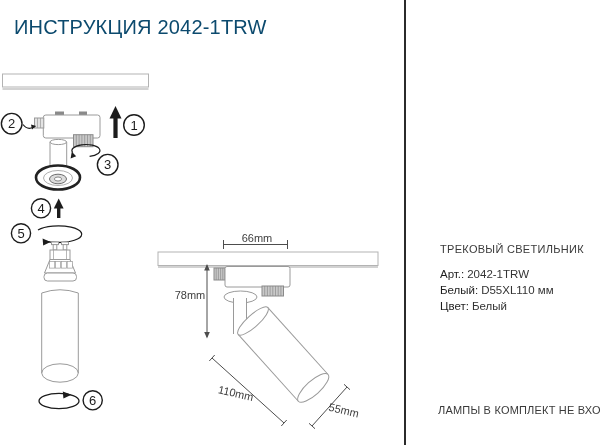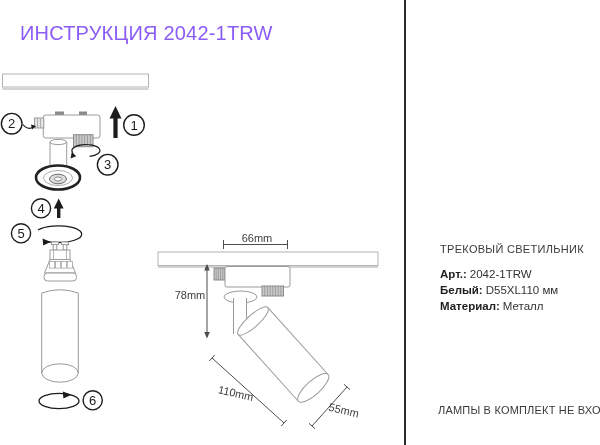--- a/index.html
+++ b/index.html
@@ -6,7 +6,7 @@
   .canvas{position:relative;width:600px;height:445px;background:#fff;overflow:hidden;
           font-family:"Liberation Sans",sans-serif;}
   .title{position:absolute;left:2px;top:4px;font-size:20px;font-weight:500;
-         color:#8b5cf6;letter-spacing:.2px;margin:18px;}
+         color:#0c4a6e;letter-spacing:.2px;margin:12px;}
   svg{position:absolute;}
   svg.left-diagram{left:0;top:60px;}
   svg.center-diagram{left:155px;top:228px;}

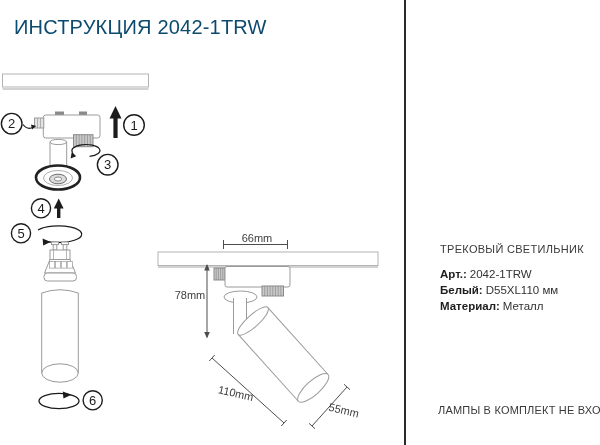--- a/index.html
+++ b/index.html
@@ -18,7 +18,7 @@
                 letter-spacing:.3px;}
   .specs{position:absolute;left:440px;top:267px;width:160px;}
   .spec{font-size:11.5px;line-height:15.8px;color:#333;white-space:nowrap;}
-  .spec .lbl{font-weight:700;color:#1e1e1e;}
+  .spec .lbl{font-weight:400;color:#1e1e1e;}
   .spec .val{margin-left:3px;margin-top:24px;}
   .note{position:absolute;left:438px;top:404px;font-size:11px;color:#3a3a3a;
         letter-spacing:.2px;white-space:nowrap;}

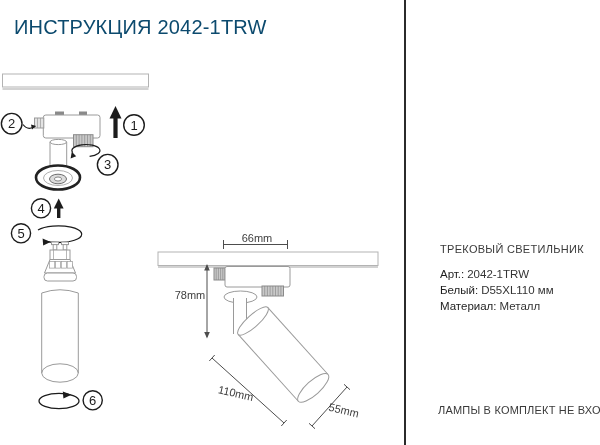--- a/index.html
+++ b/index.html
@@ -212,6 +212,9 @@
       <span class="lbl">Белый:</span><span class="val">D55XL110 мм</span>
     </div>
     <div class="spec">
+      <span class="lbl">Цвет:</span><span class="val">Белый</span>
+    </div>
+    <div class="spec">
       <span class="lbl">Материал:</span><span class="val">Металл</span>
     </div>
   </div>

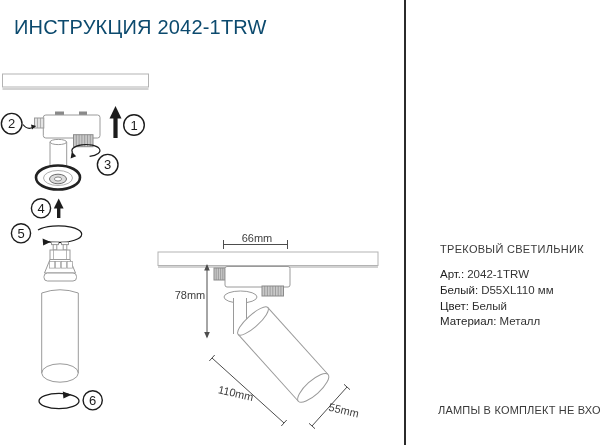--- a/index.html
+++ b/index.html
@@ -214,9 +214,6 @@
     <div class="spec">
       <span class="lbl">Цвет:</span><span class="val">Белый</span>
     </div>
-    <div class="spec">
-      <span class="lbl">Материал:</span><span class="val">Металл</span>
-    </div>
   </div>
 
   <div class="note">ЛАМПЫ В КОМПЛЕКТ НЕ ВХОДЯТ</div>

